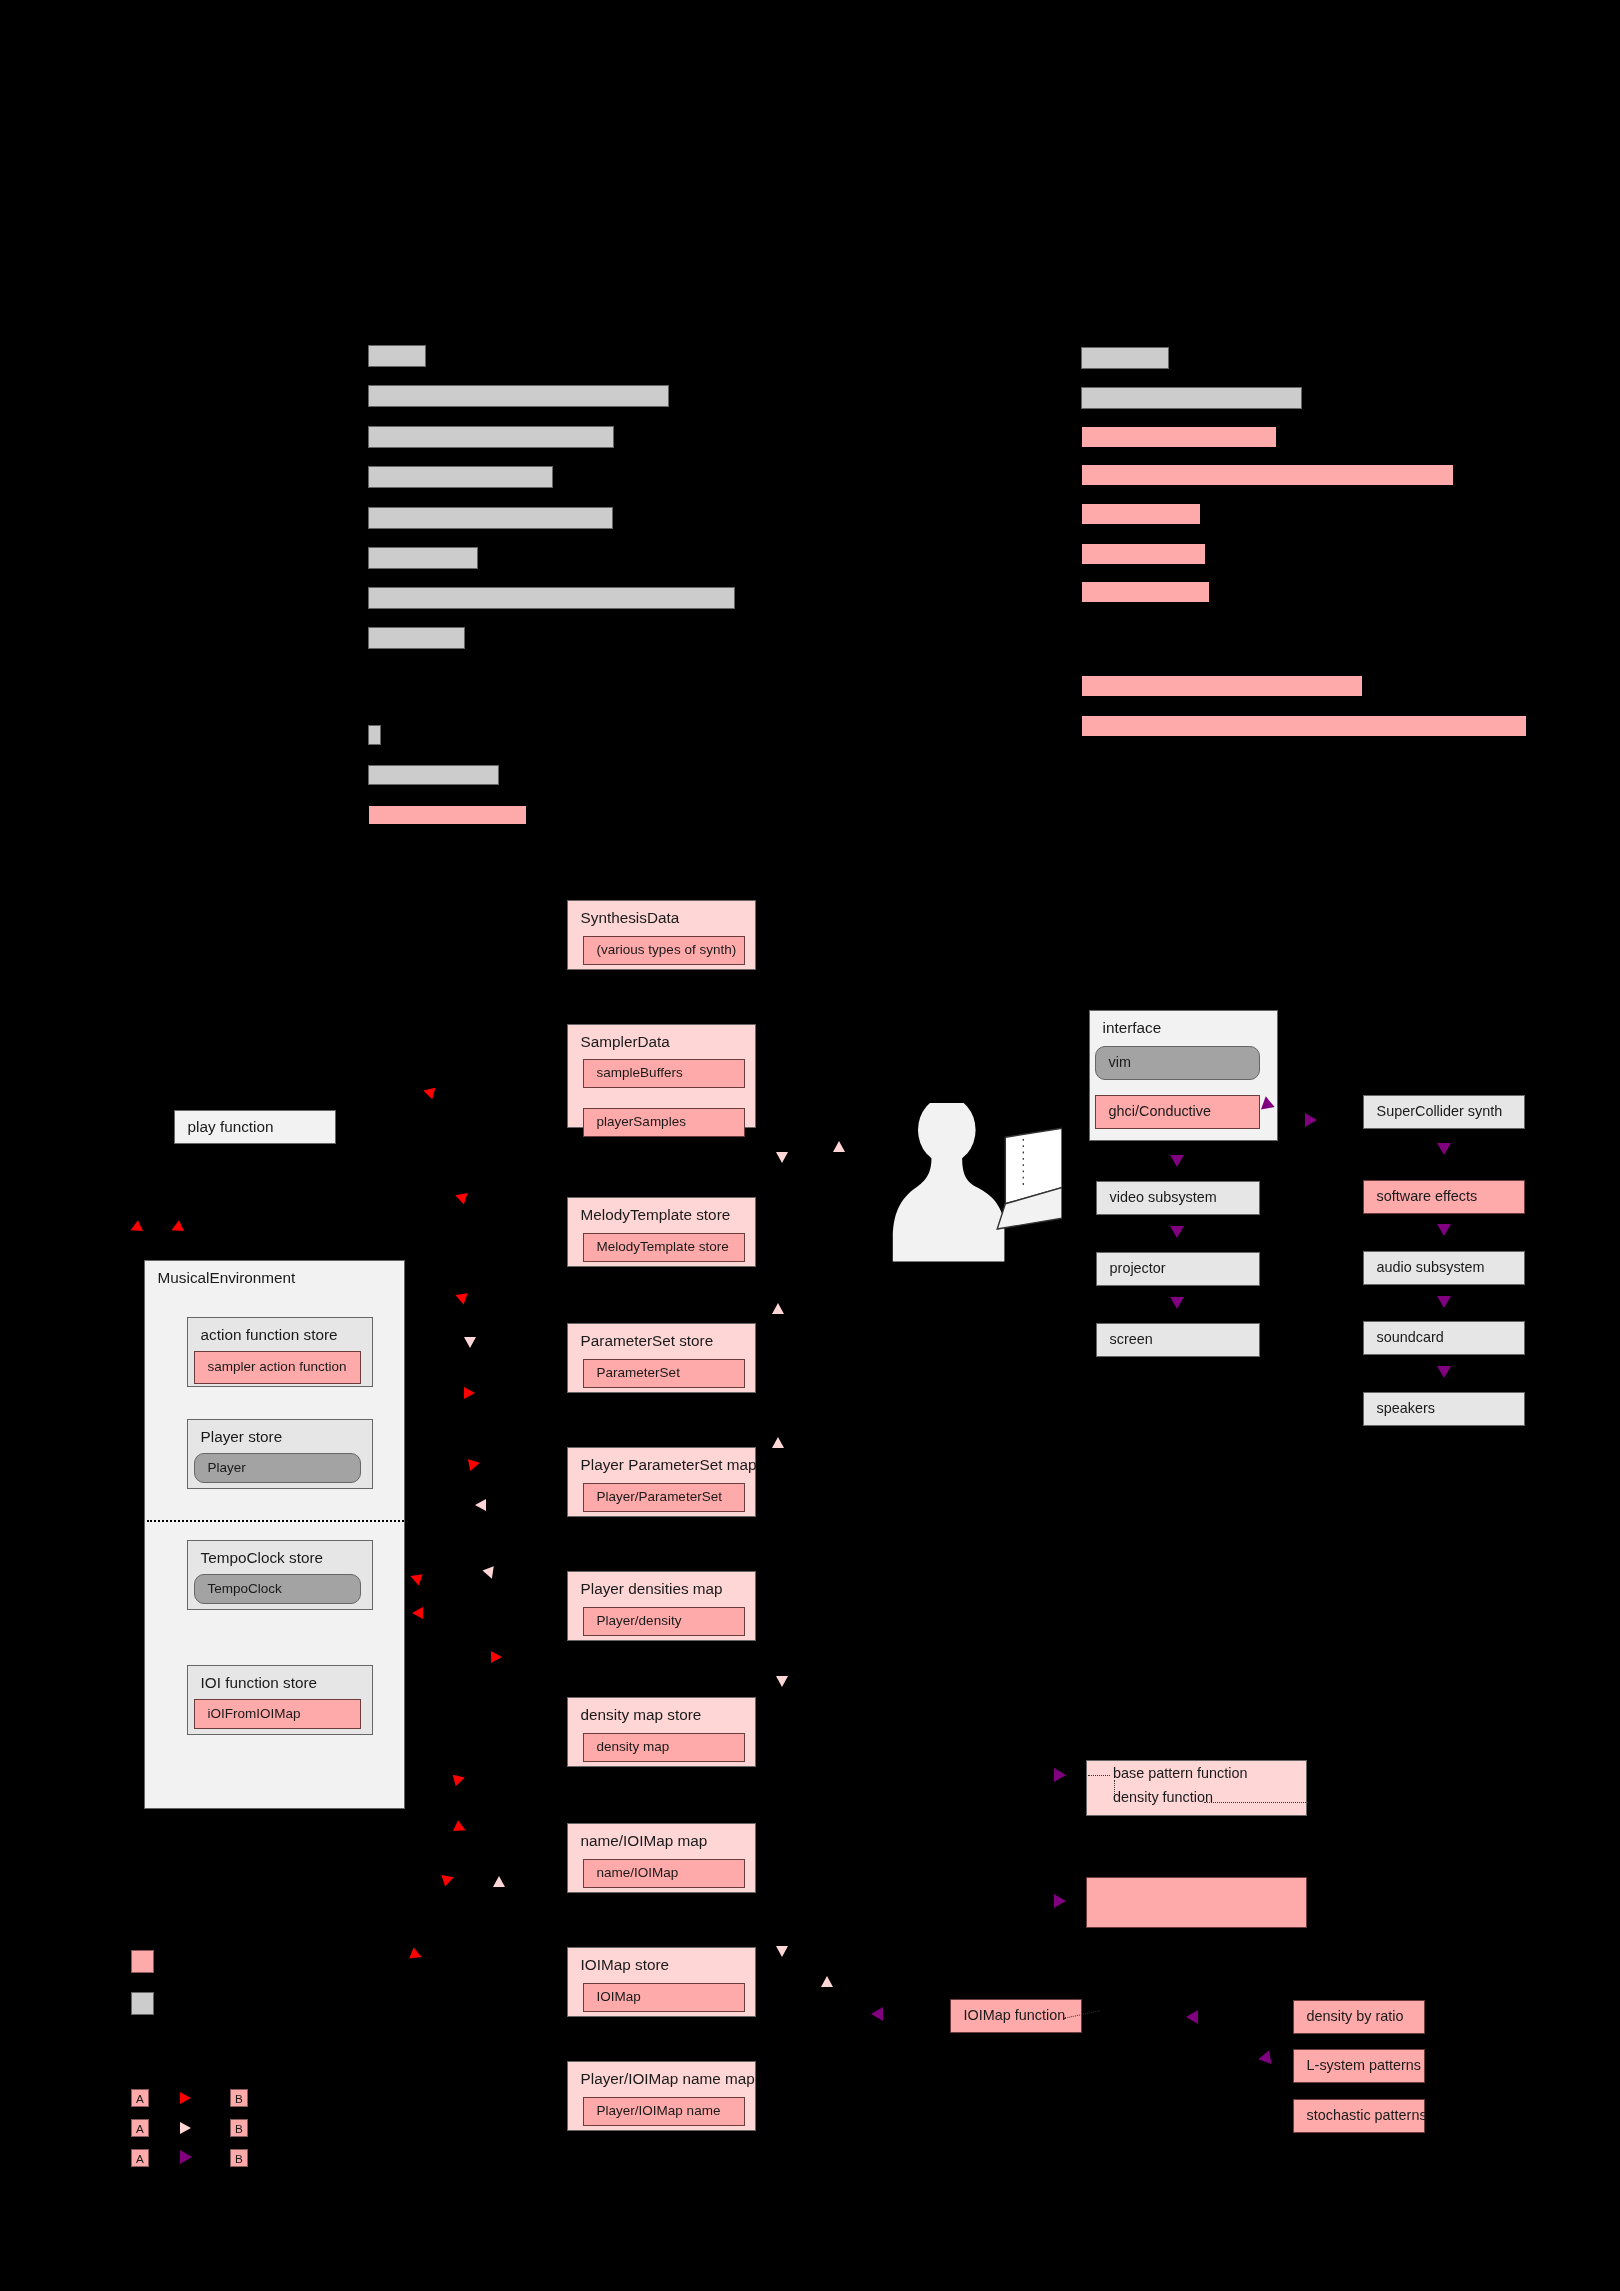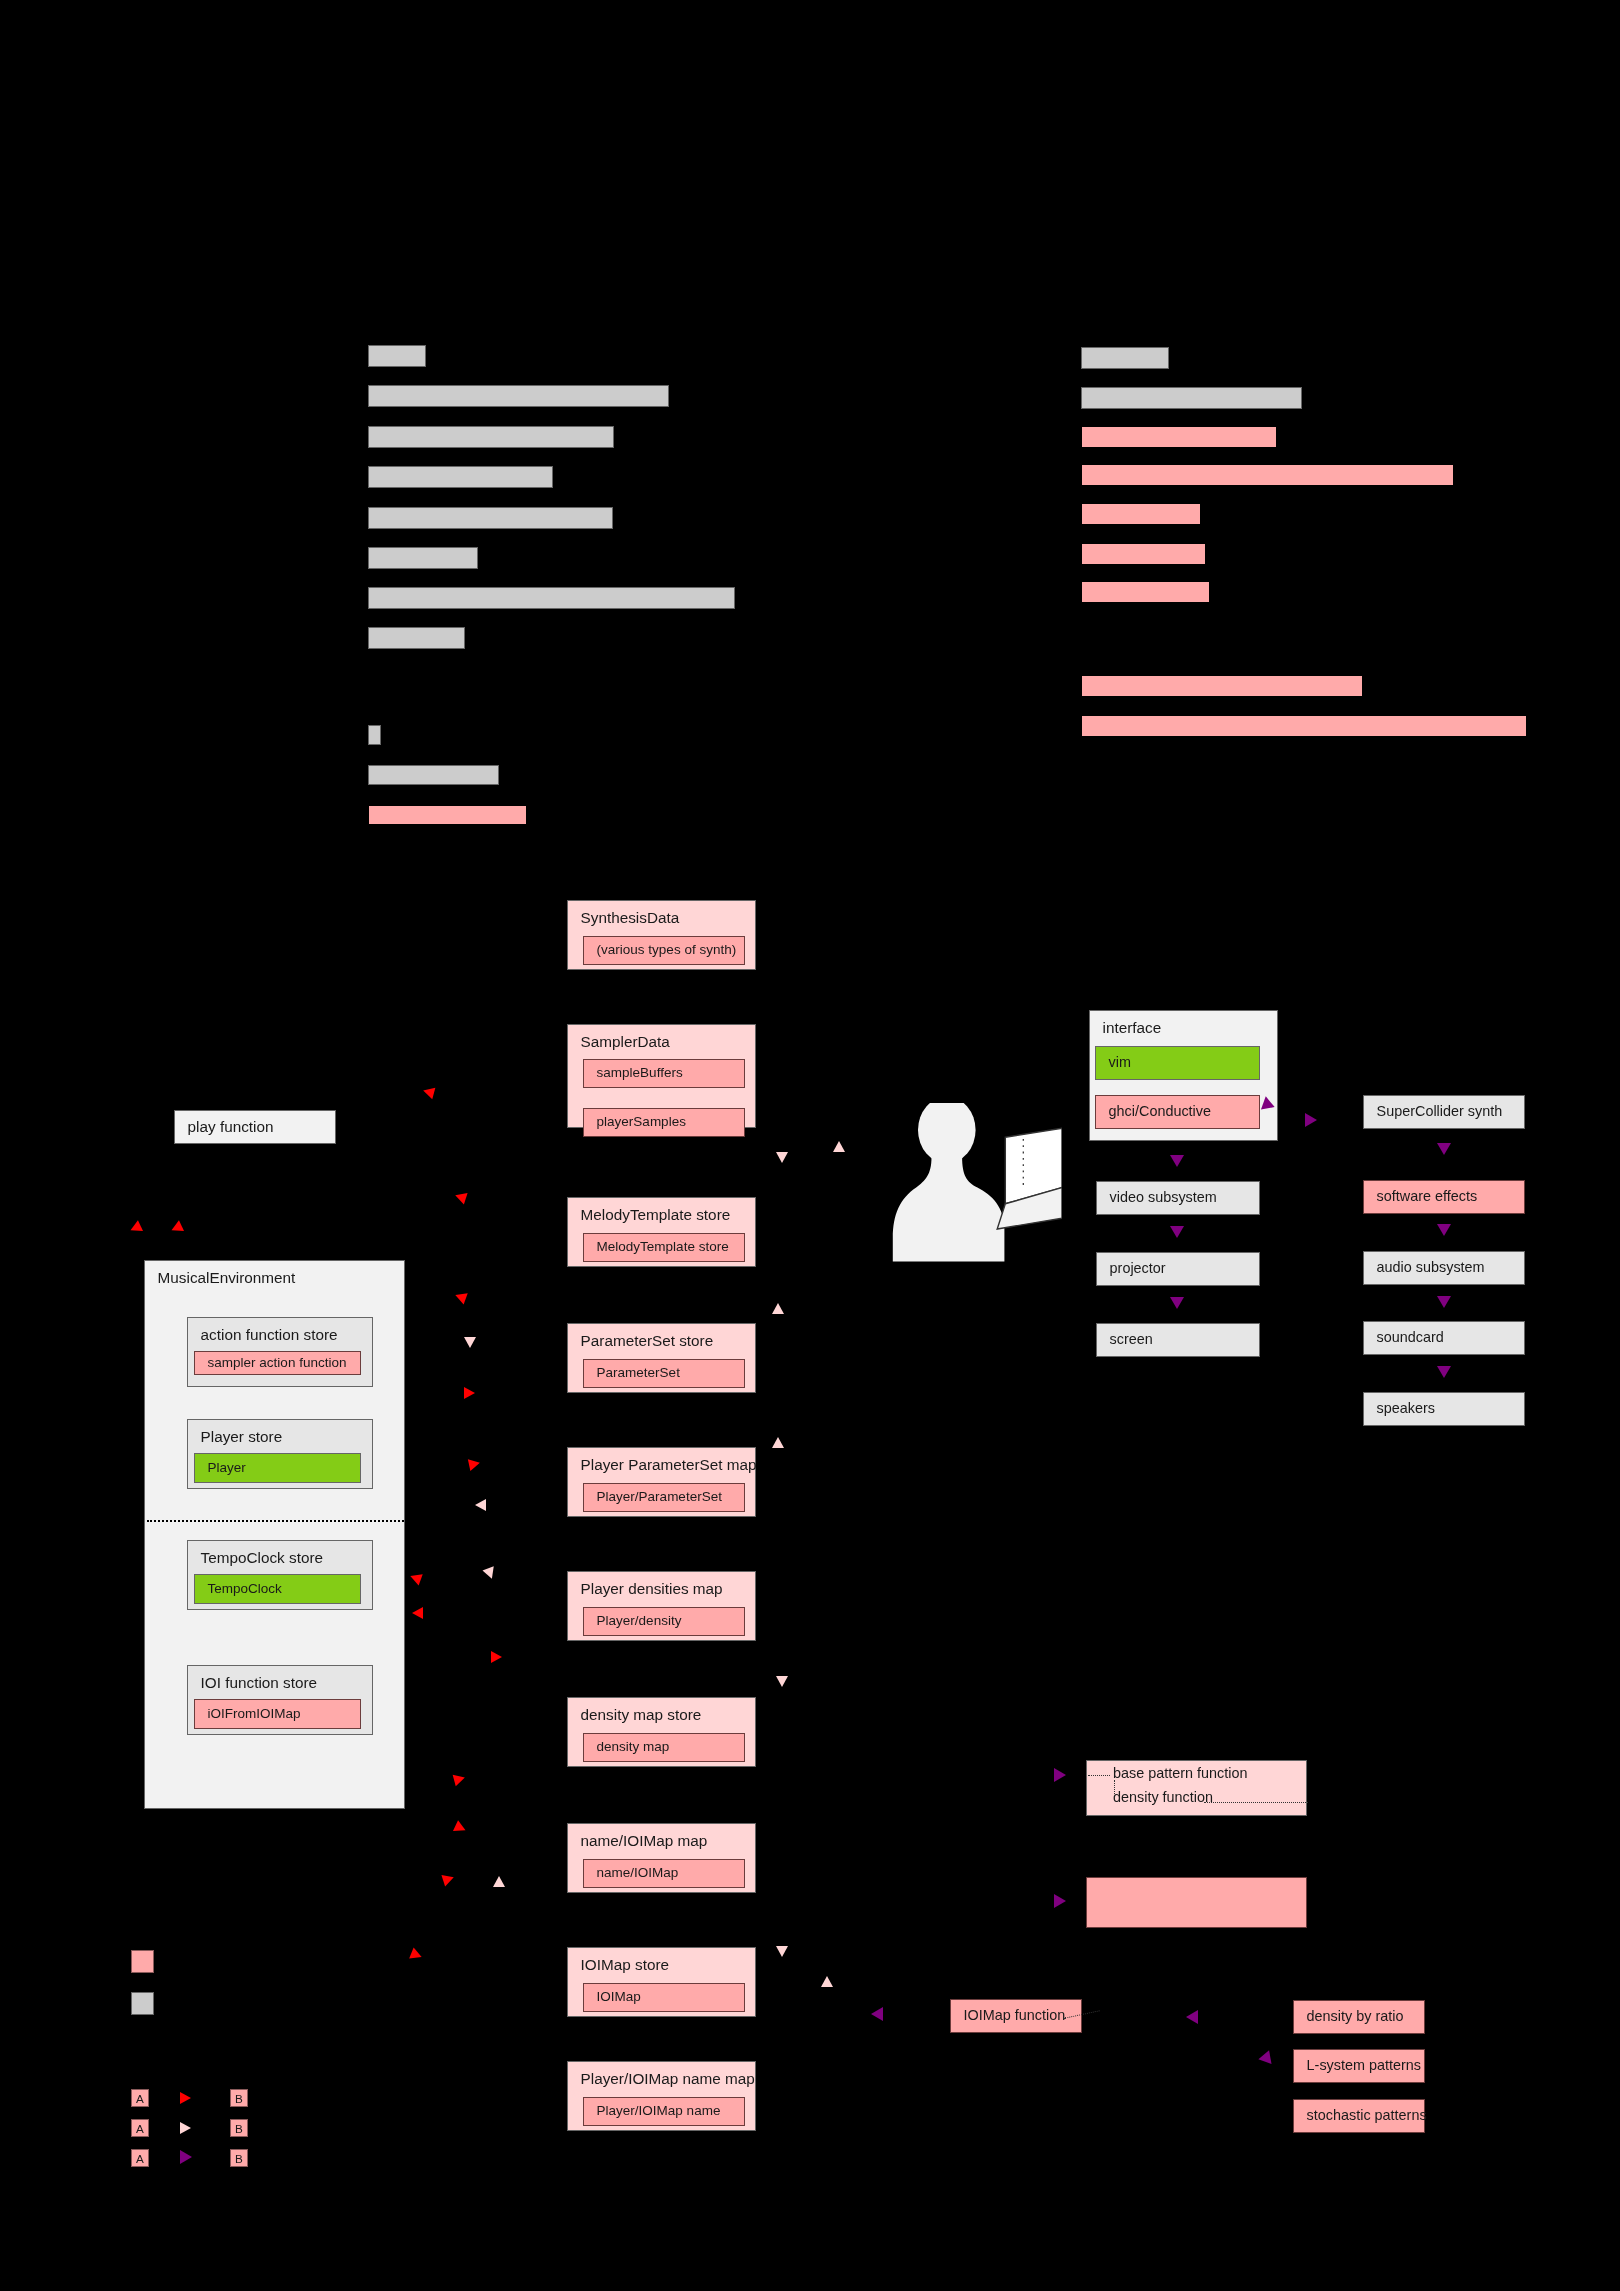--- a/index.html
+++ b/index.html
@@ -30,7 +30,7 @@
     white-space: nowrap;
   }
   .grey    { background: #e6e6e6; border-color: #666666; }
-  .greydk  { background: #84cc16; border-color: #666666; }
+  .greydk  { background: #a3a3a3; border-color: #666666; border-radius: 10px; }
   .pinklt  { background: #ffd6d6; border-color: #8a5a5a; }
   .pink    { background: #ffaaaa; border-color: #6b3c3c; }
   .white   { background: #f2f2f2; border-color: #666666; margin-left: 14px; }

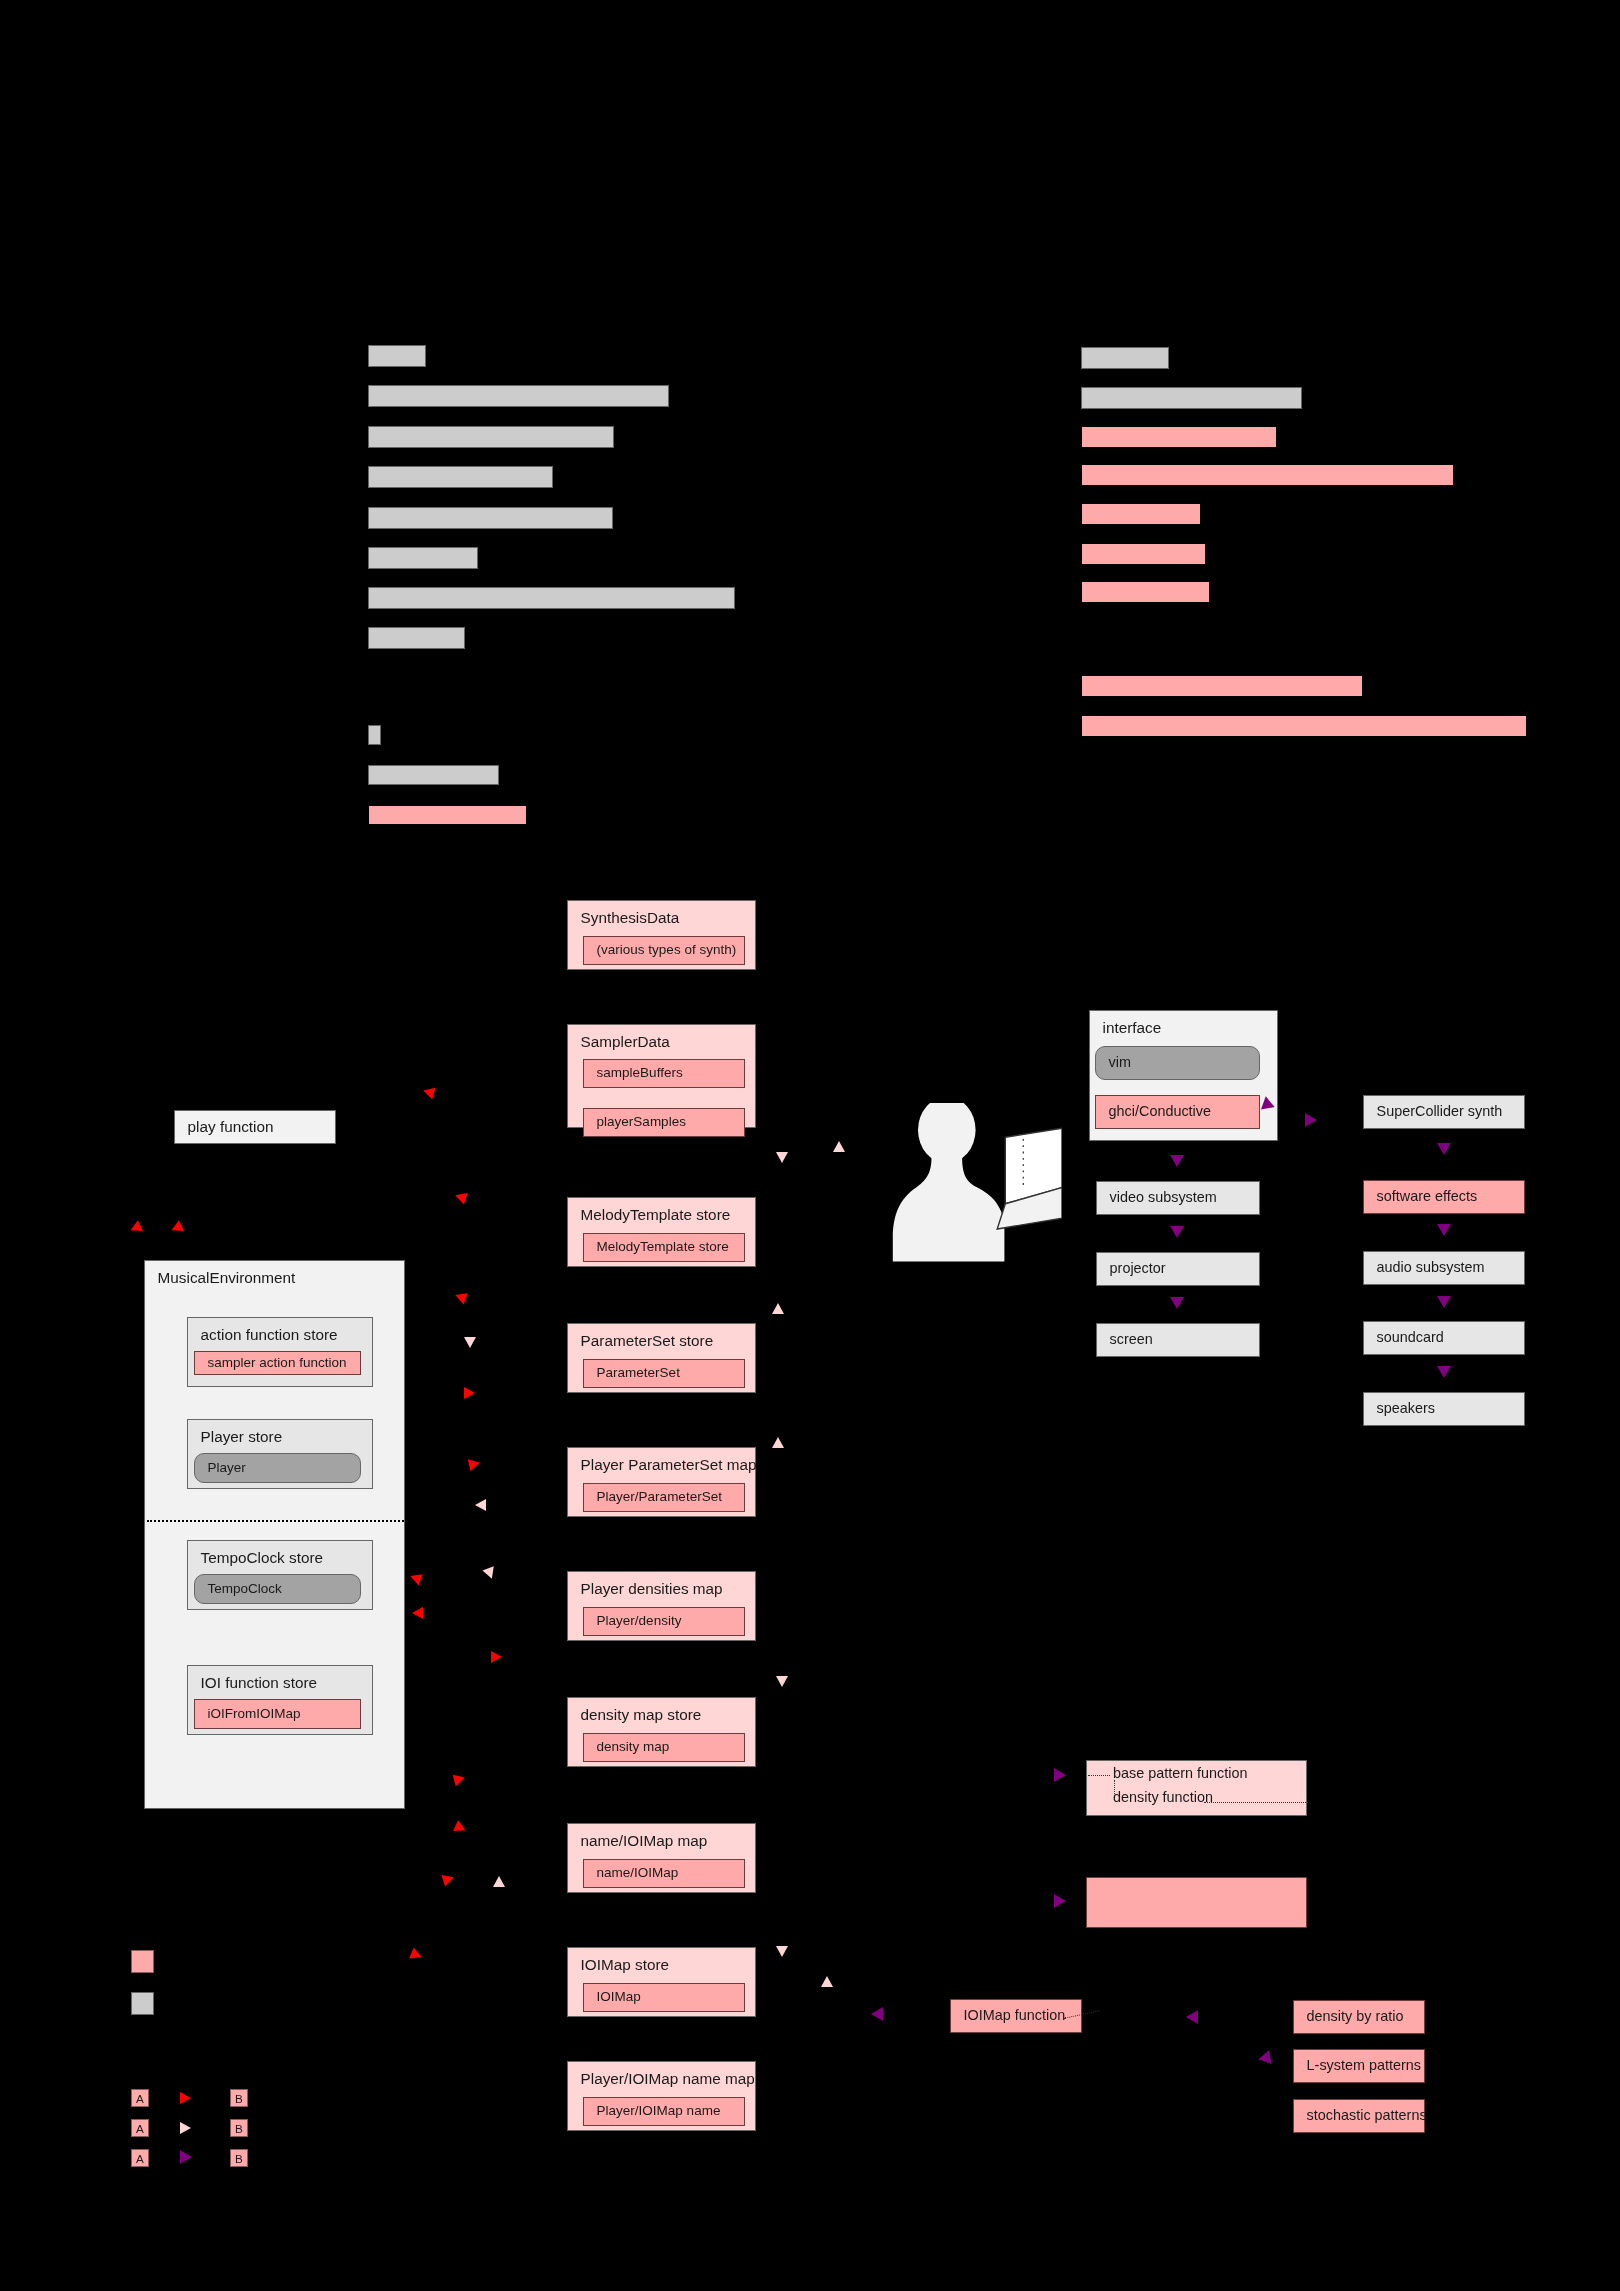--- a/index.html
+++ b/index.html
@@ -207,7 +207,7 @@
   <div class="group greyin" style="left:187px; top:1317px; width:186px; height:70px;">
     <div class="group-title">action function store</div>
   </div>
-  <div class="node pink" style="left:194px; top:1351px; width:167px; height:24px; font-size:13.5px;">
+  <div class="node pink" style="left:194px; top:1351px; width:167px; height:33px; font-size:13.5px;">
     <span>sampler action function</span>
   </div>
 

